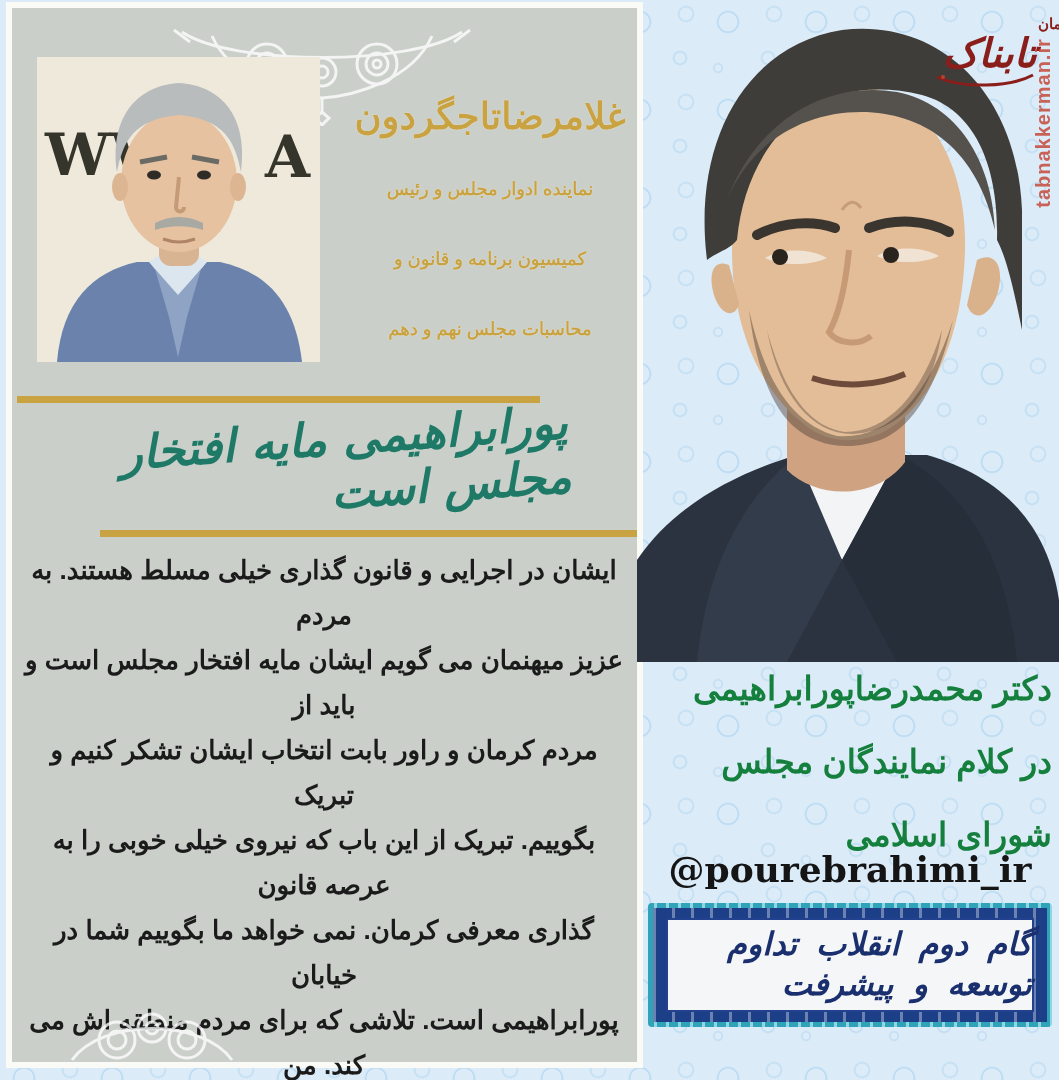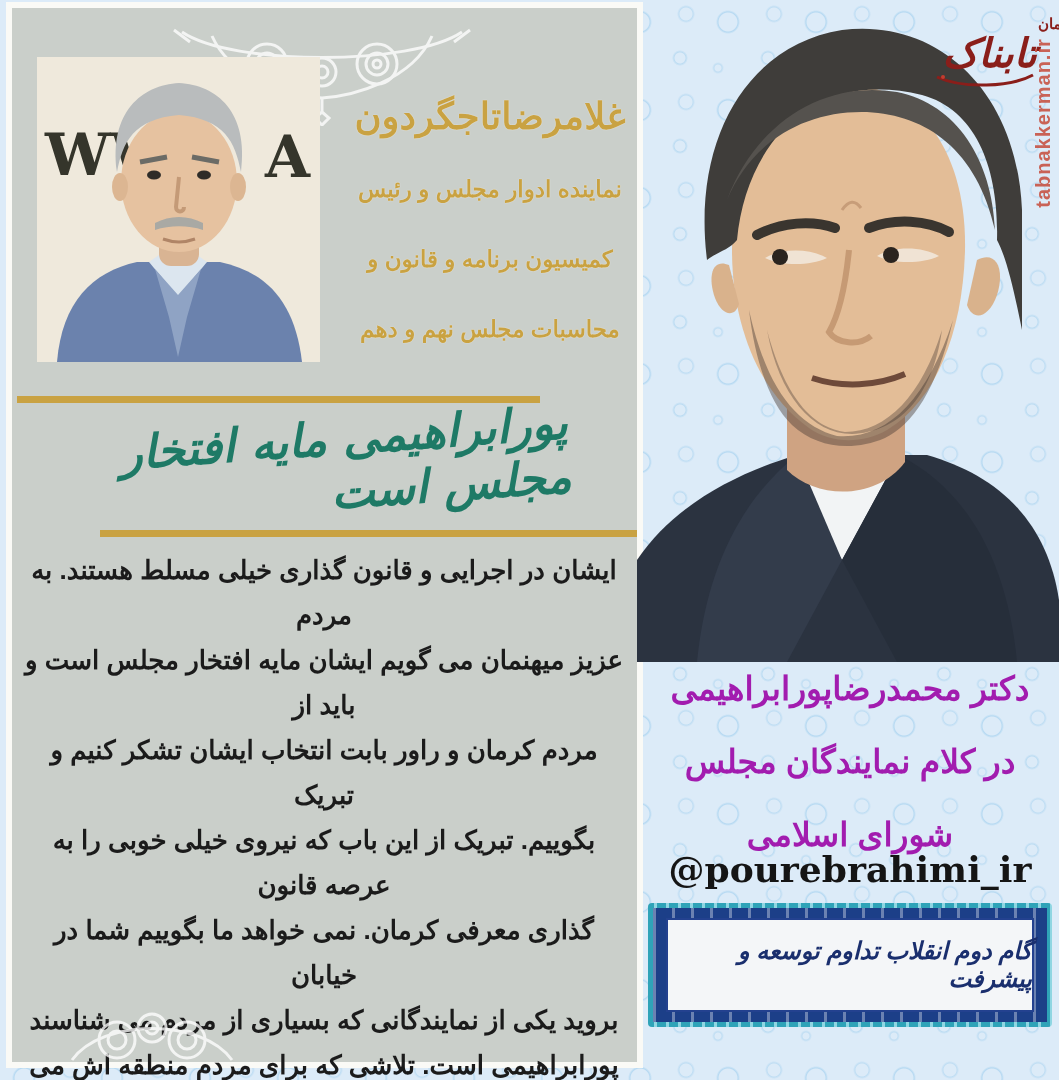--- a/index.html
+++ b/index.html
@@ -28,7 +28,7 @@
     color:#c9a242;font-weight:bold;text-shadow:0 0 1px #fff;margin-left:14px;
   }
   .gold-name{font-size:37px;line-height:74px;}
-  .gold-line{font-size:23px;line-height:70px;}
+  .gold-line{font-size:18px;line-height:70px;}
   .rule{background:#c9a242;height:7px;}
   .rule1{left:5px;top:388px;width:523px;}
   .rule2{left:88px;top:522px;width:537px;}

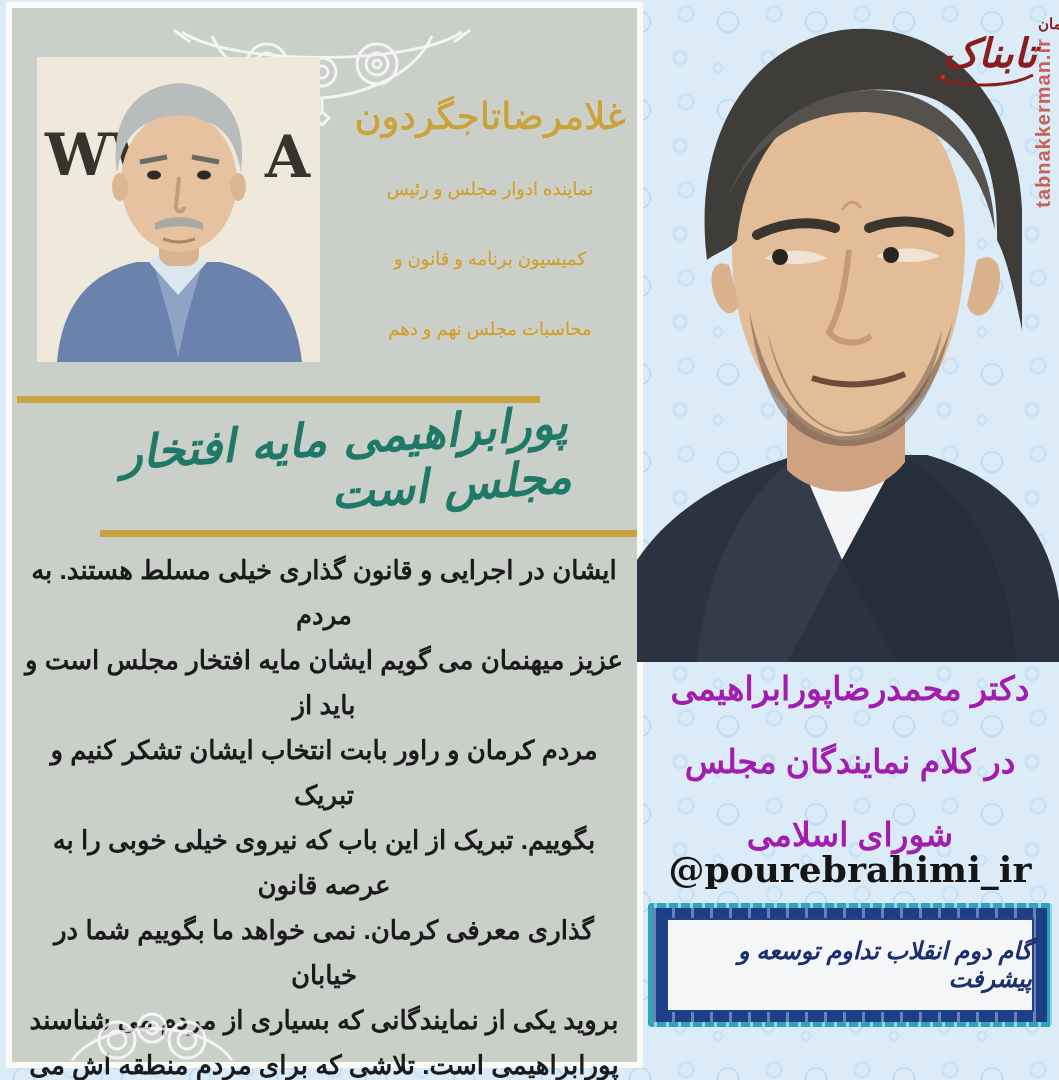--- a/index.html
+++ b/index.html
@@ -47,8 +47,8 @@
   
   .portrait2{left:637px;top:0;width:422px;height:662px;}
   .headline{
-    left:648px;top:652px;width:404px;text-align:center;direction:rtl;
-    color:#a21caf;font-weight:bold;font-size:33px;line-height:73px;
+    left:648px;top:652px;width:404px;text-align:right;direction:rtl;
+    color:#15803d;font-weight:bold;font-size:33px;line-height:73px;
   }
   .handle{
     left:648px;top:848px;width:404px;text-align:center;

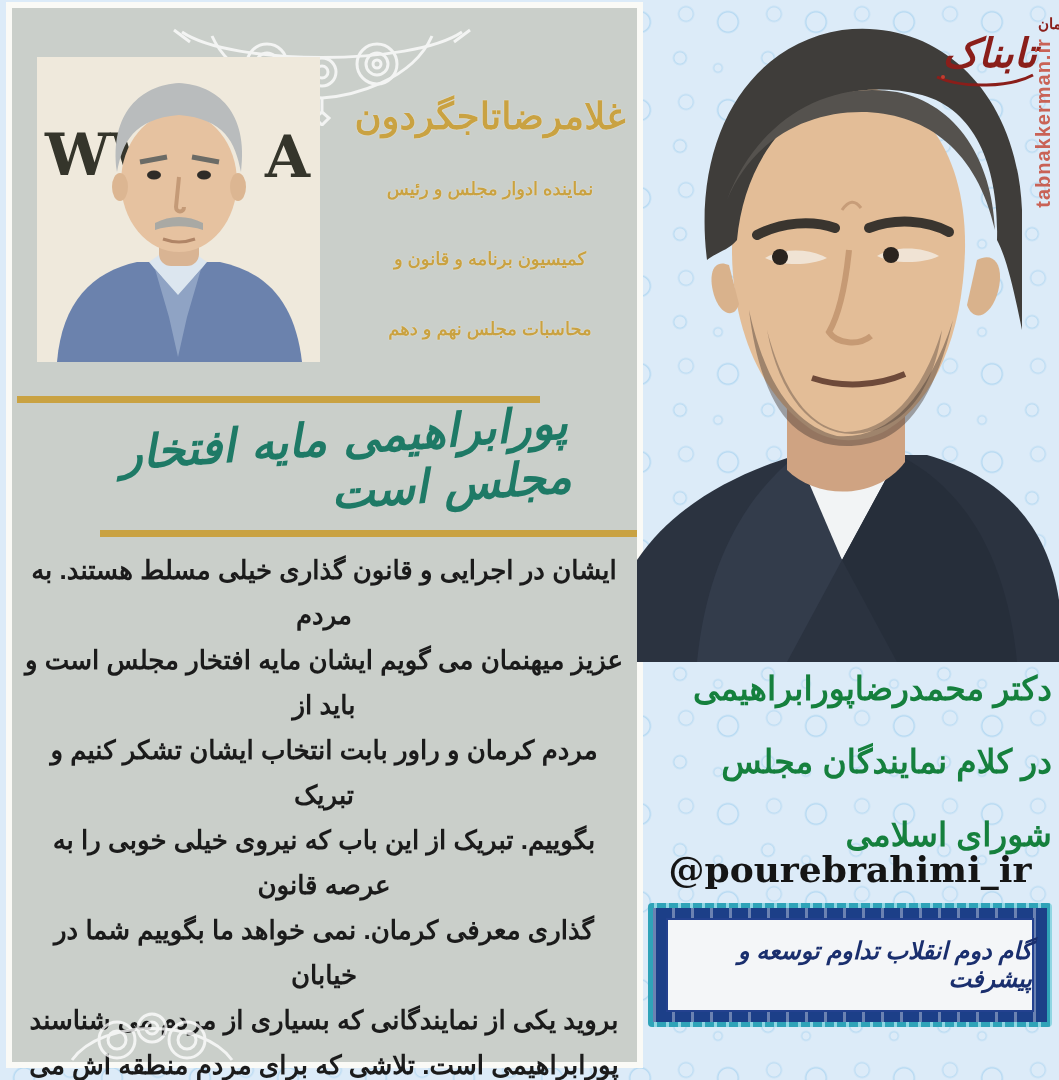--- a/index.html
+++ b/index.html
@@ -68,8 +68,8 @@
   .banner-core{
     width:100%;height:100%;box-sizing:border-box;border:2px solid #23418f;
     background:#f4f6f8;display:flex;align-items:center;justify-content:center;
-    color:#1a2f6e;font-weight:bold;font-style:italic;font-size:24px;direction:rtl;
-    font-family:Liberation Sans, sans-serif;
+    color:#1a2f6e;font-weight:bold;font-style:italic;font-size:32px;direction:rtl;
+    font-family:Liberation Mono, monospace;
   }
   
   .site-logo{

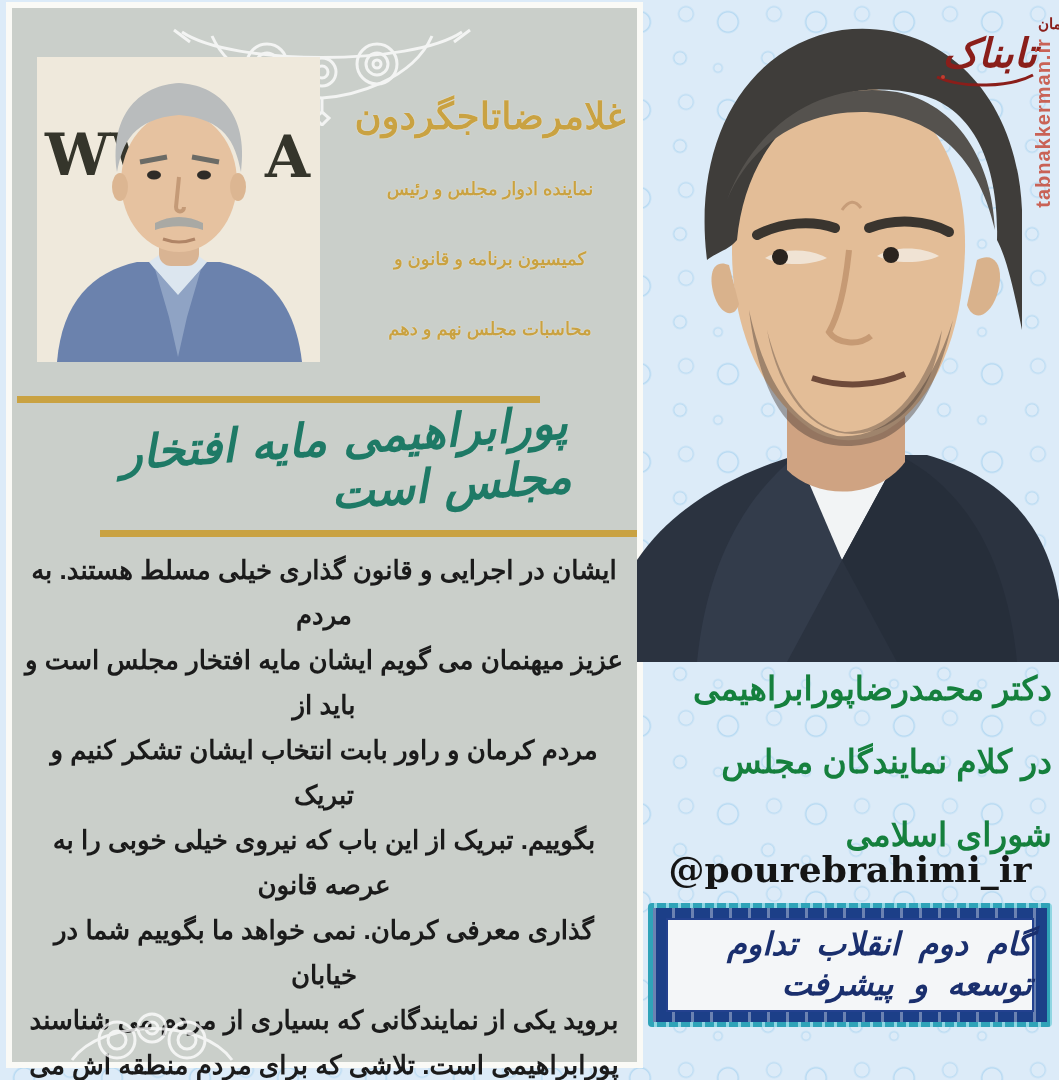--- a/index.html
+++ b/index.html
@@ -155,7 +155,6 @@
     <div>مردم کرمان و راور بابت انتخاب ایشان تشکر کنیم و تبریک</div>
     <div>بگوییم. تبریک از این باب که نیروی خیلی خوبی را به عرصه قانون</div>
     <div>گذاری معرفی کرمان. نمی خواهد ما بگوییم شما در خیابان</div>
-    <div>بروید یکی از نمایندگانی که بسیاری از مردم می شناسند</div>
     <div>پورابراهیمی است. تلاشی که برای مردم منطقه اش می کند. من</div>
 
   </div>

